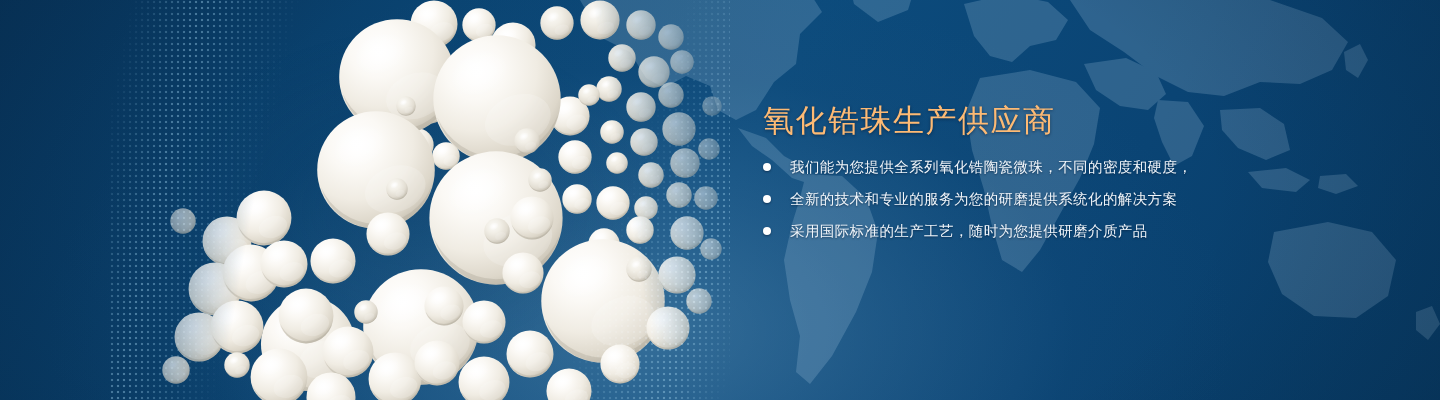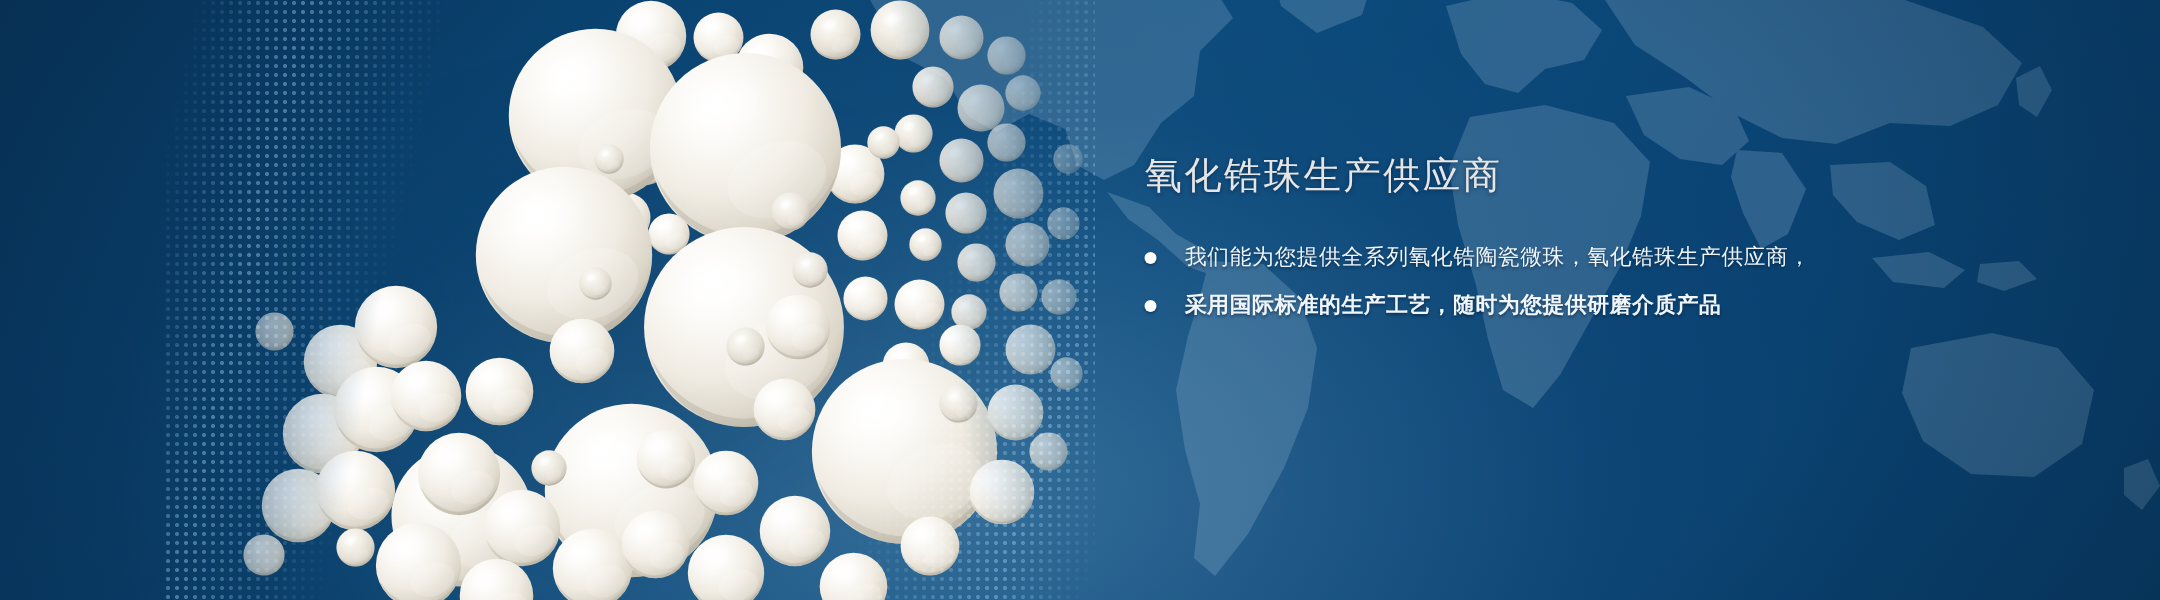--- a/index.html
+++ b/index.html
@@ -104,11 +104,11 @@
     width: 620px;
   }
   .headline {
-    margin: 0 0 28px 0;
-    font-size: 25px;
+    margin: 0 0 17px 0;
+    font-size: 31px;
     font-weight: 400;
     line-height: 1.1;
-    color: #e5e5e5;
+    color: #fdba74;
     letter-spacing: 1.5px;
     text-shadow: 0 1px 3px rgba(0,20,45,0.55);
     white-space: nowrap;

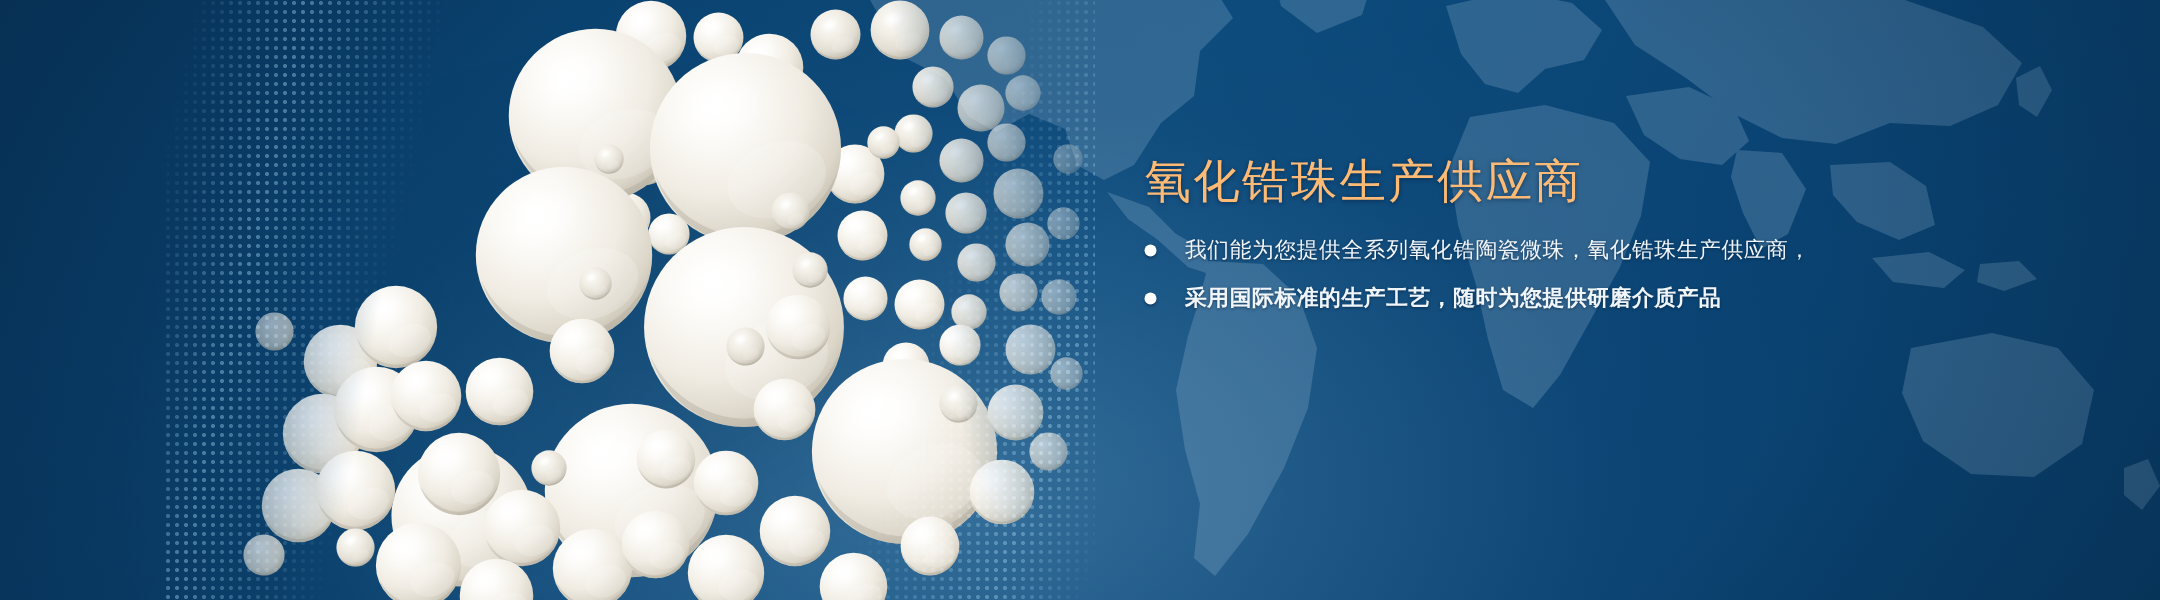--- a/index.html
+++ b/index.html
@@ -342,7 +342,7 @@
 
       <li class="bullet">
         <span class="dot"></span>
-        <span class="bullet-line">我们能为您提供全系列氧化锆陶瓷微珠，氧化锆珠生产供应商，</span>
+        <span class="bullet-line">我们能为您提供全系列氧化锆陶瓷微珠，不同的密度和硬度，</span>
       </li>
 
 

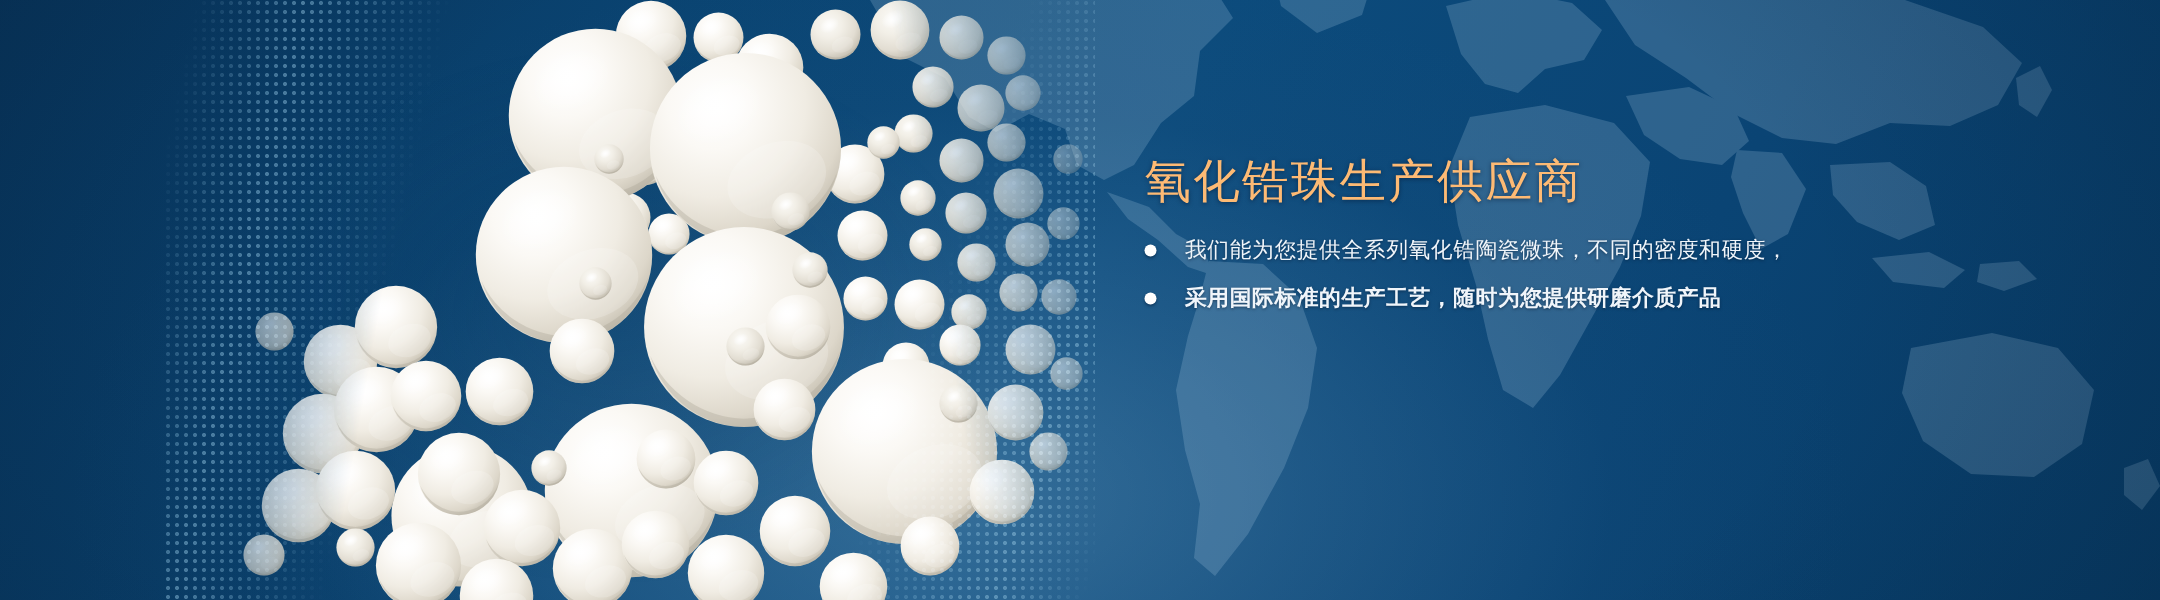--- a/index.html
+++ b/index.html
@@ -345,6 +345,10 @@
         <span class="bullet-line">我们能为您提供全系列氧化锆陶瓷微珠，不同的密度和硬度，</span>
       </li>
 
+      <li class="bullet">
+        <span class="dot"></span>
+        <span class="bullet-line">全新的技术和专业的服务为您的研磨提供系统化的解决方案</span>
+      </li>
 
       <li class="bullet">
         <span class="dot"></span>

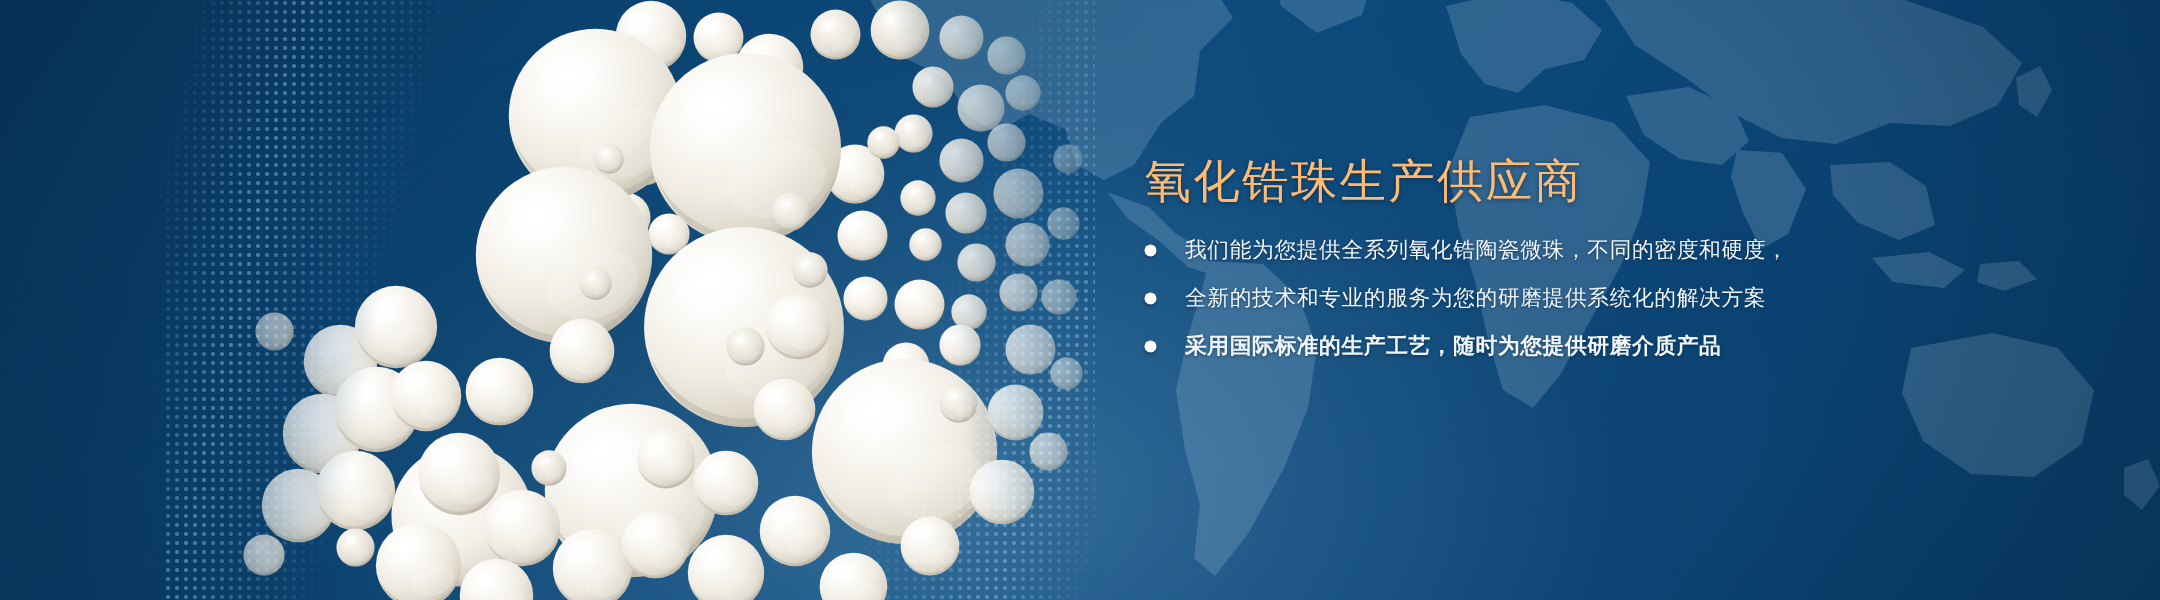--- a/index.html
+++ b/index.html
@@ -128,7 +128,7 @@
     letter-spacing: 0.4px;
     text-shadow: 0 1px 2px rgba(0,18,40,0.5);
   }
-  .bullet:last-child { margin-bottom: 1px; font-weight: bold; }
+  .bullet:last-child { margin-bottom: 1px; }
   .dot {
     position: absolute;
     left: 0;

